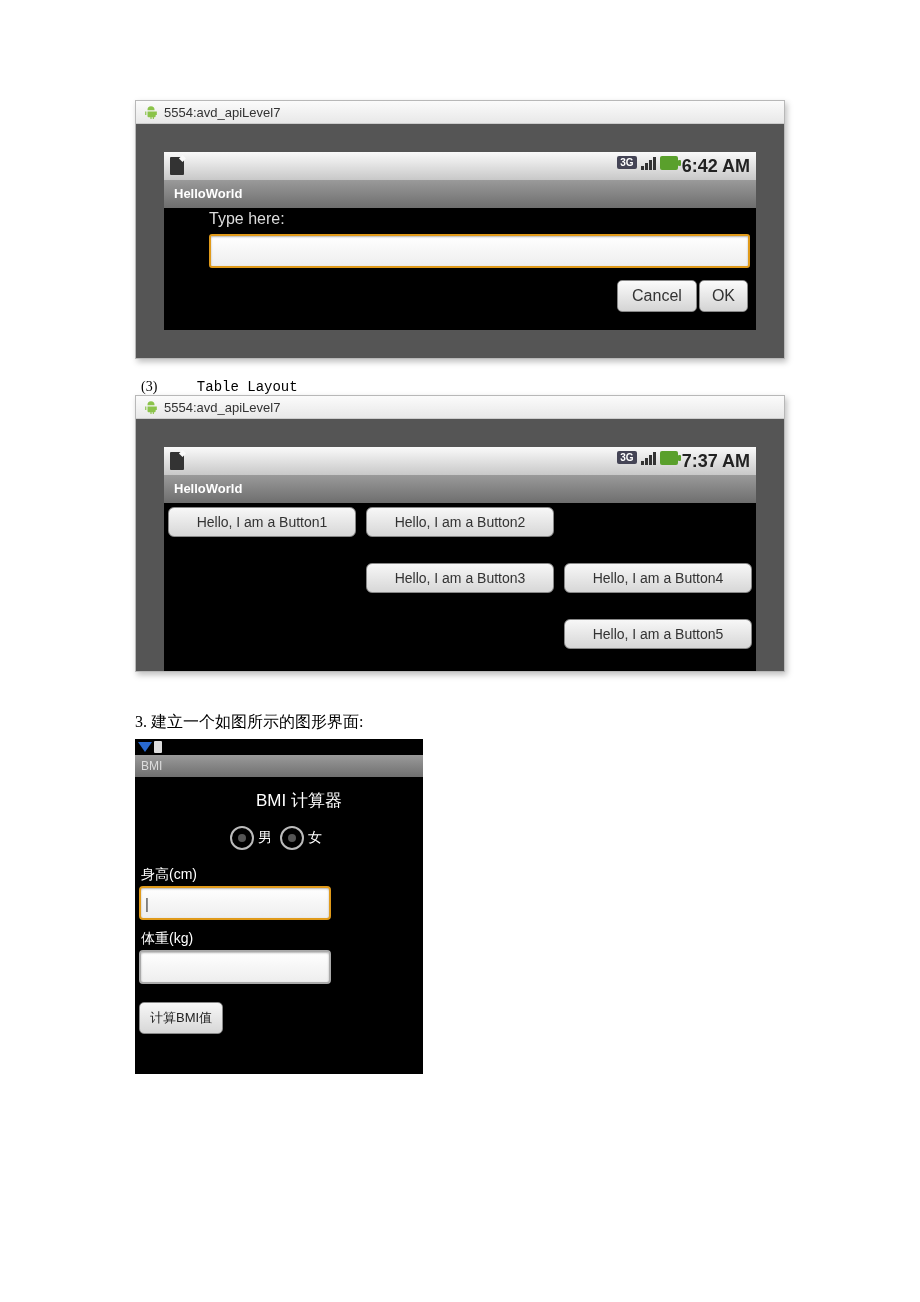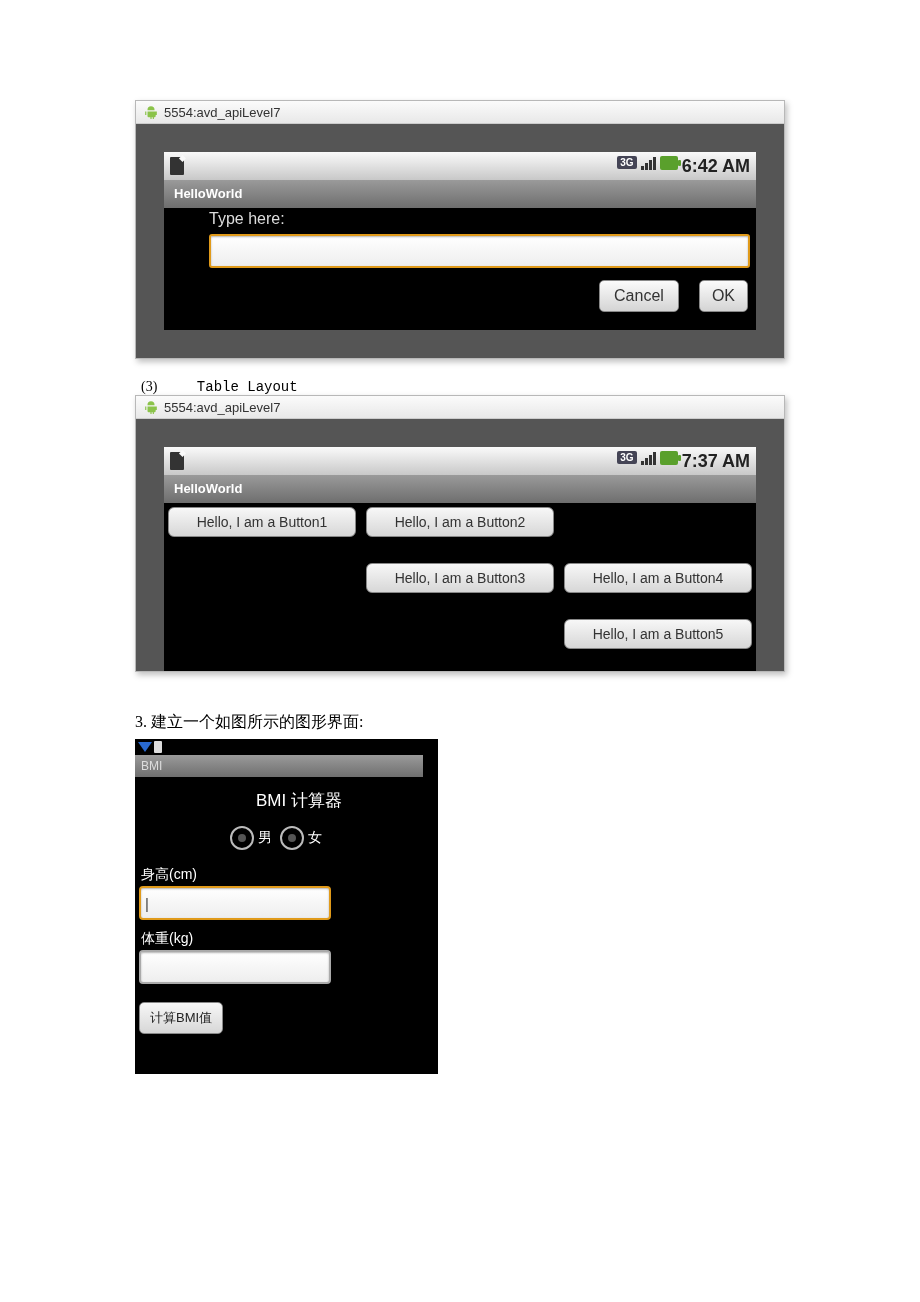--- a/index.html
+++ b/index.html
@@ -96,7 +96,7 @@
     border-radius:3px;
     box-shadow:inset 0 1px 2px rgba(0,0,0,0.3);
   }
-  .s1-buttons { display:flex; justify-content:flex-end; gap:20px; padding-right:8px;}
+  .s1-buttons { display:flex; justify-content:flex-end; gap:2px; padding-right:8px;}
   .and-btn {
     background:linear-gradient(#fbfbfb,#d4d4d4);
     border:1px solid #888;

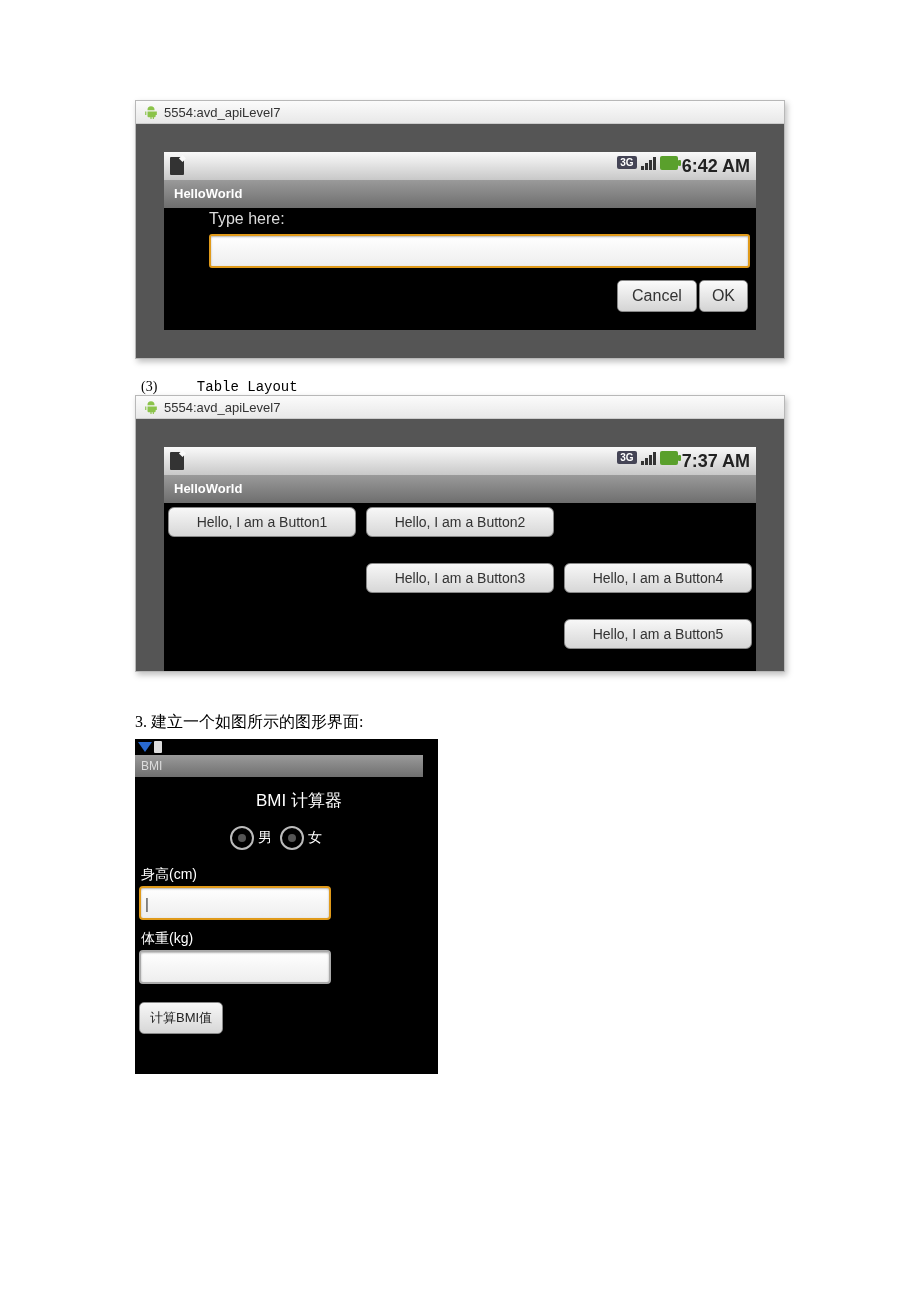--- a/index.html
+++ b/index.html
@@ -146,7 +146,7 @@
   .bmi-device {
     width: 288px;
     background:#000;
-    padding:0 15px 40px 0;
+    padding:0 0 40px 0;
   }
   .bmi-status {
     height:16px; background:#000;

